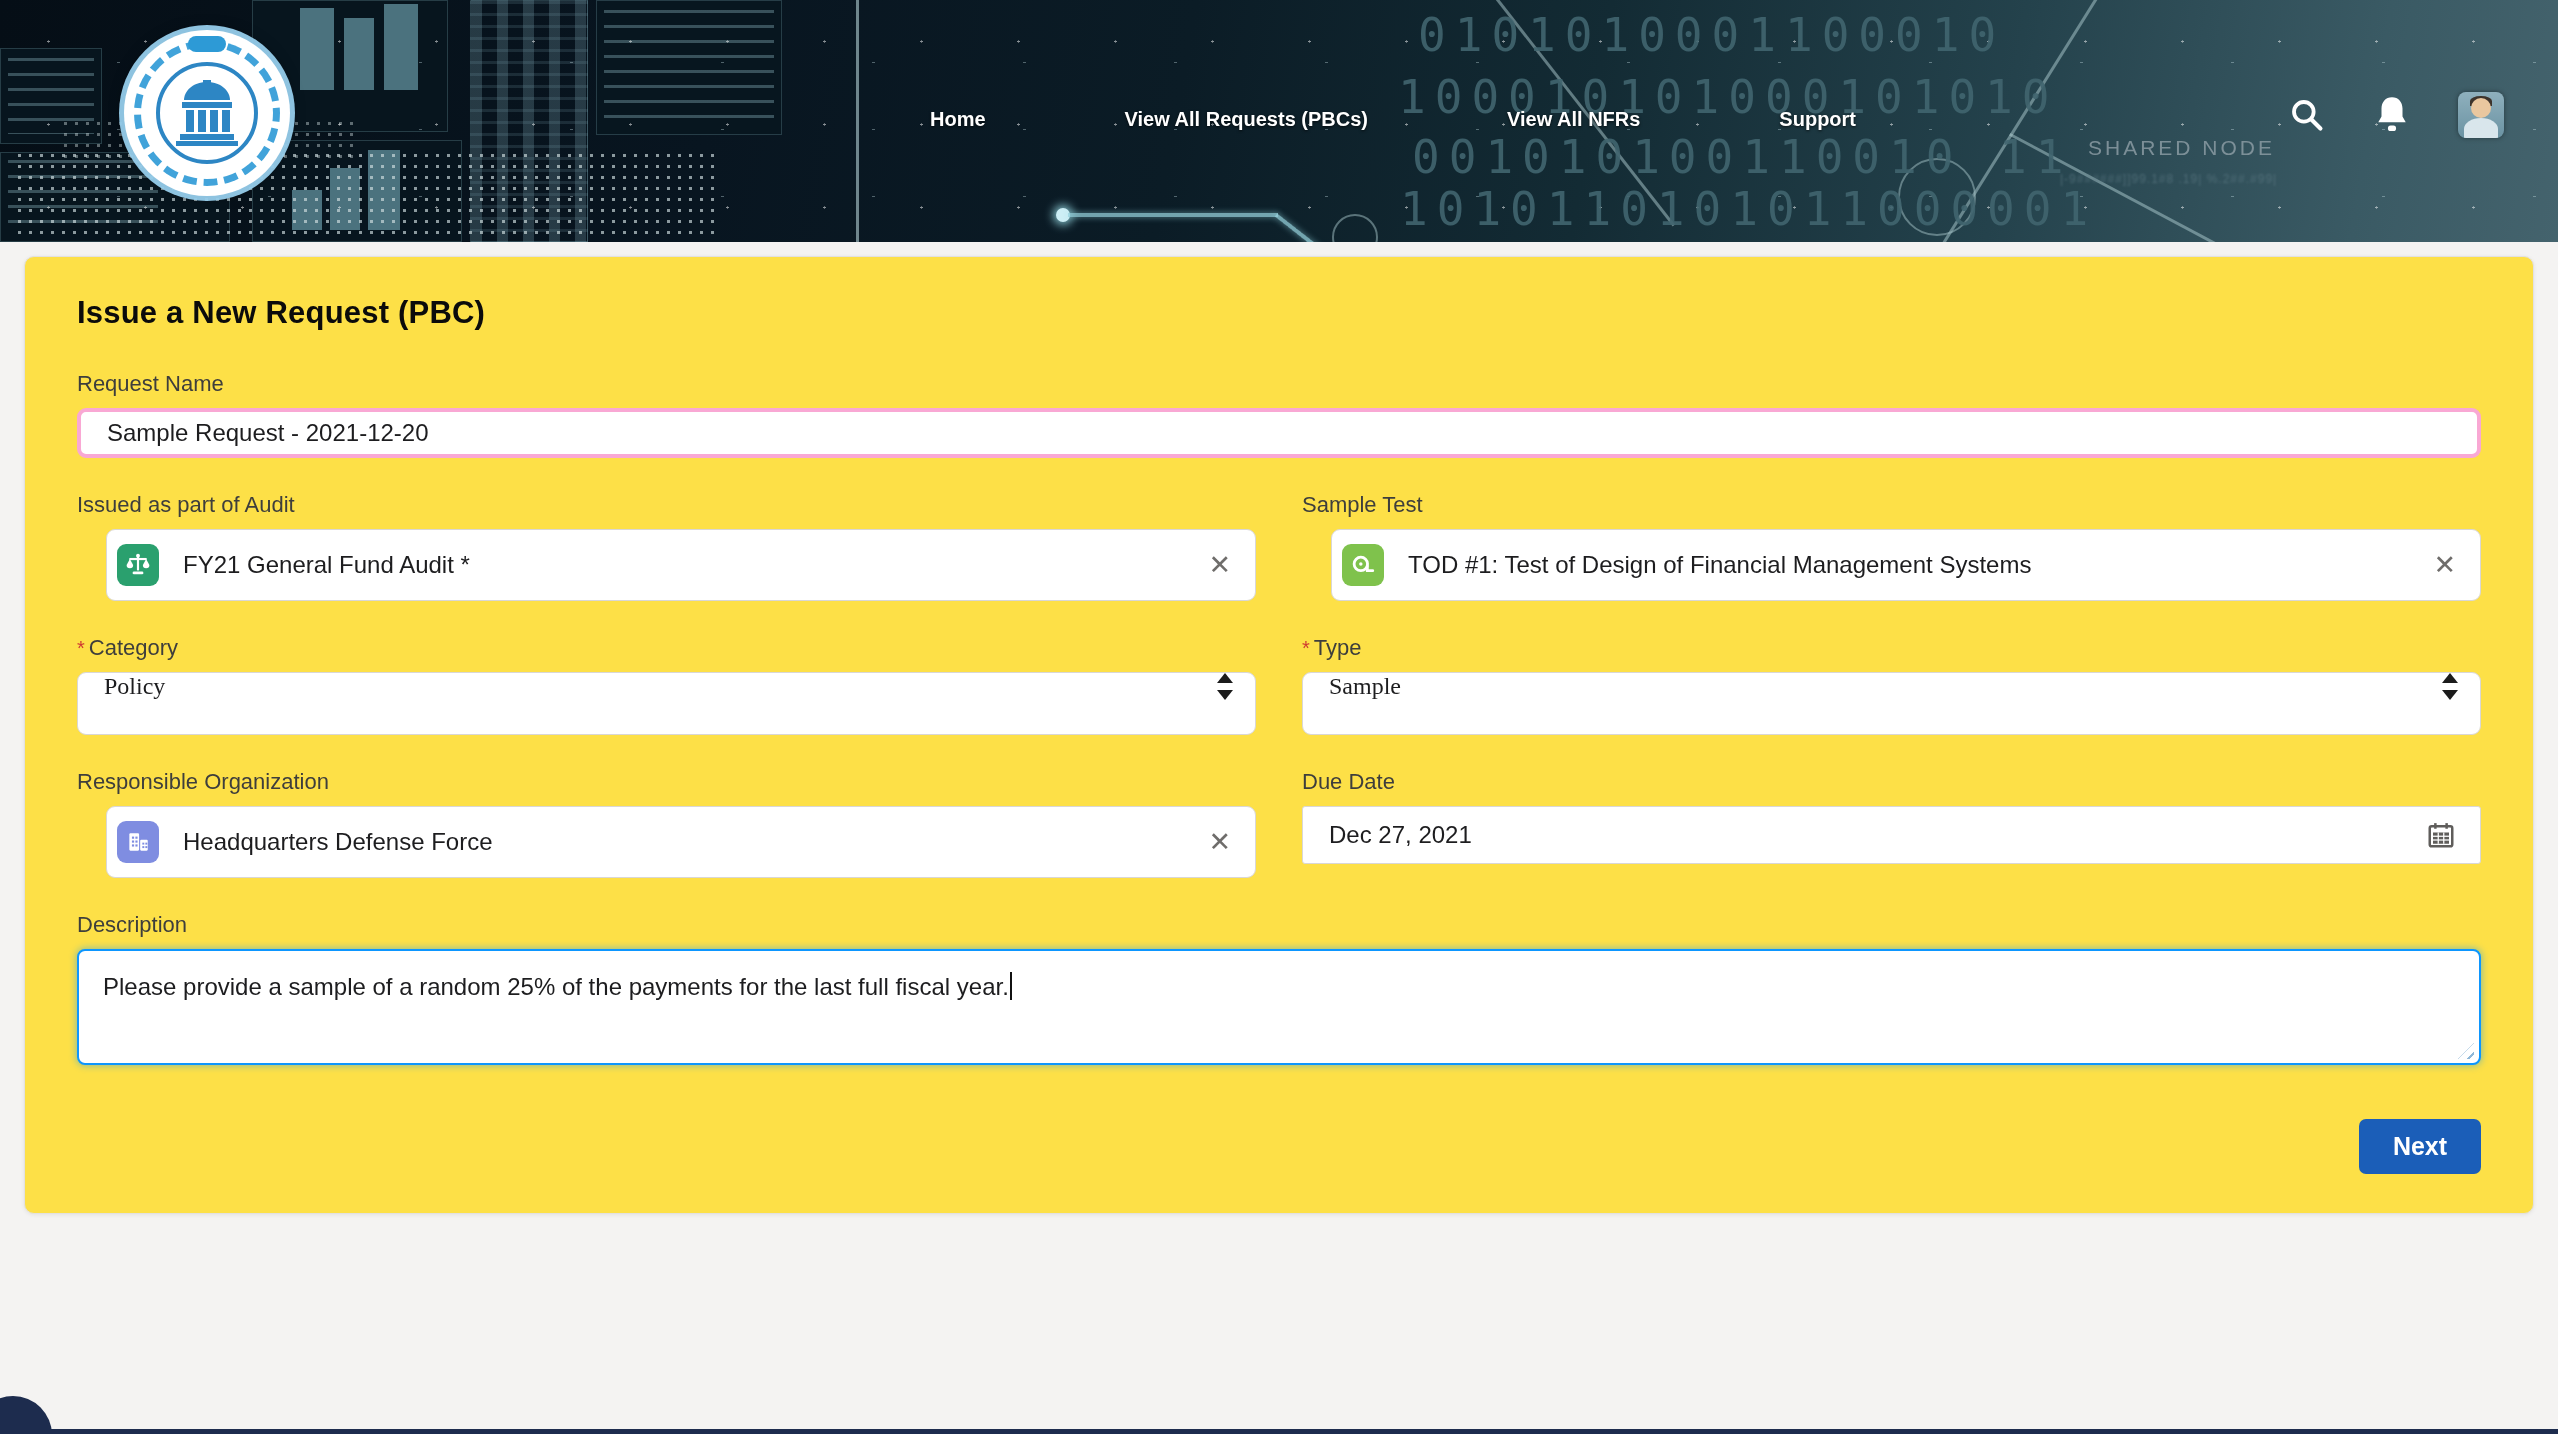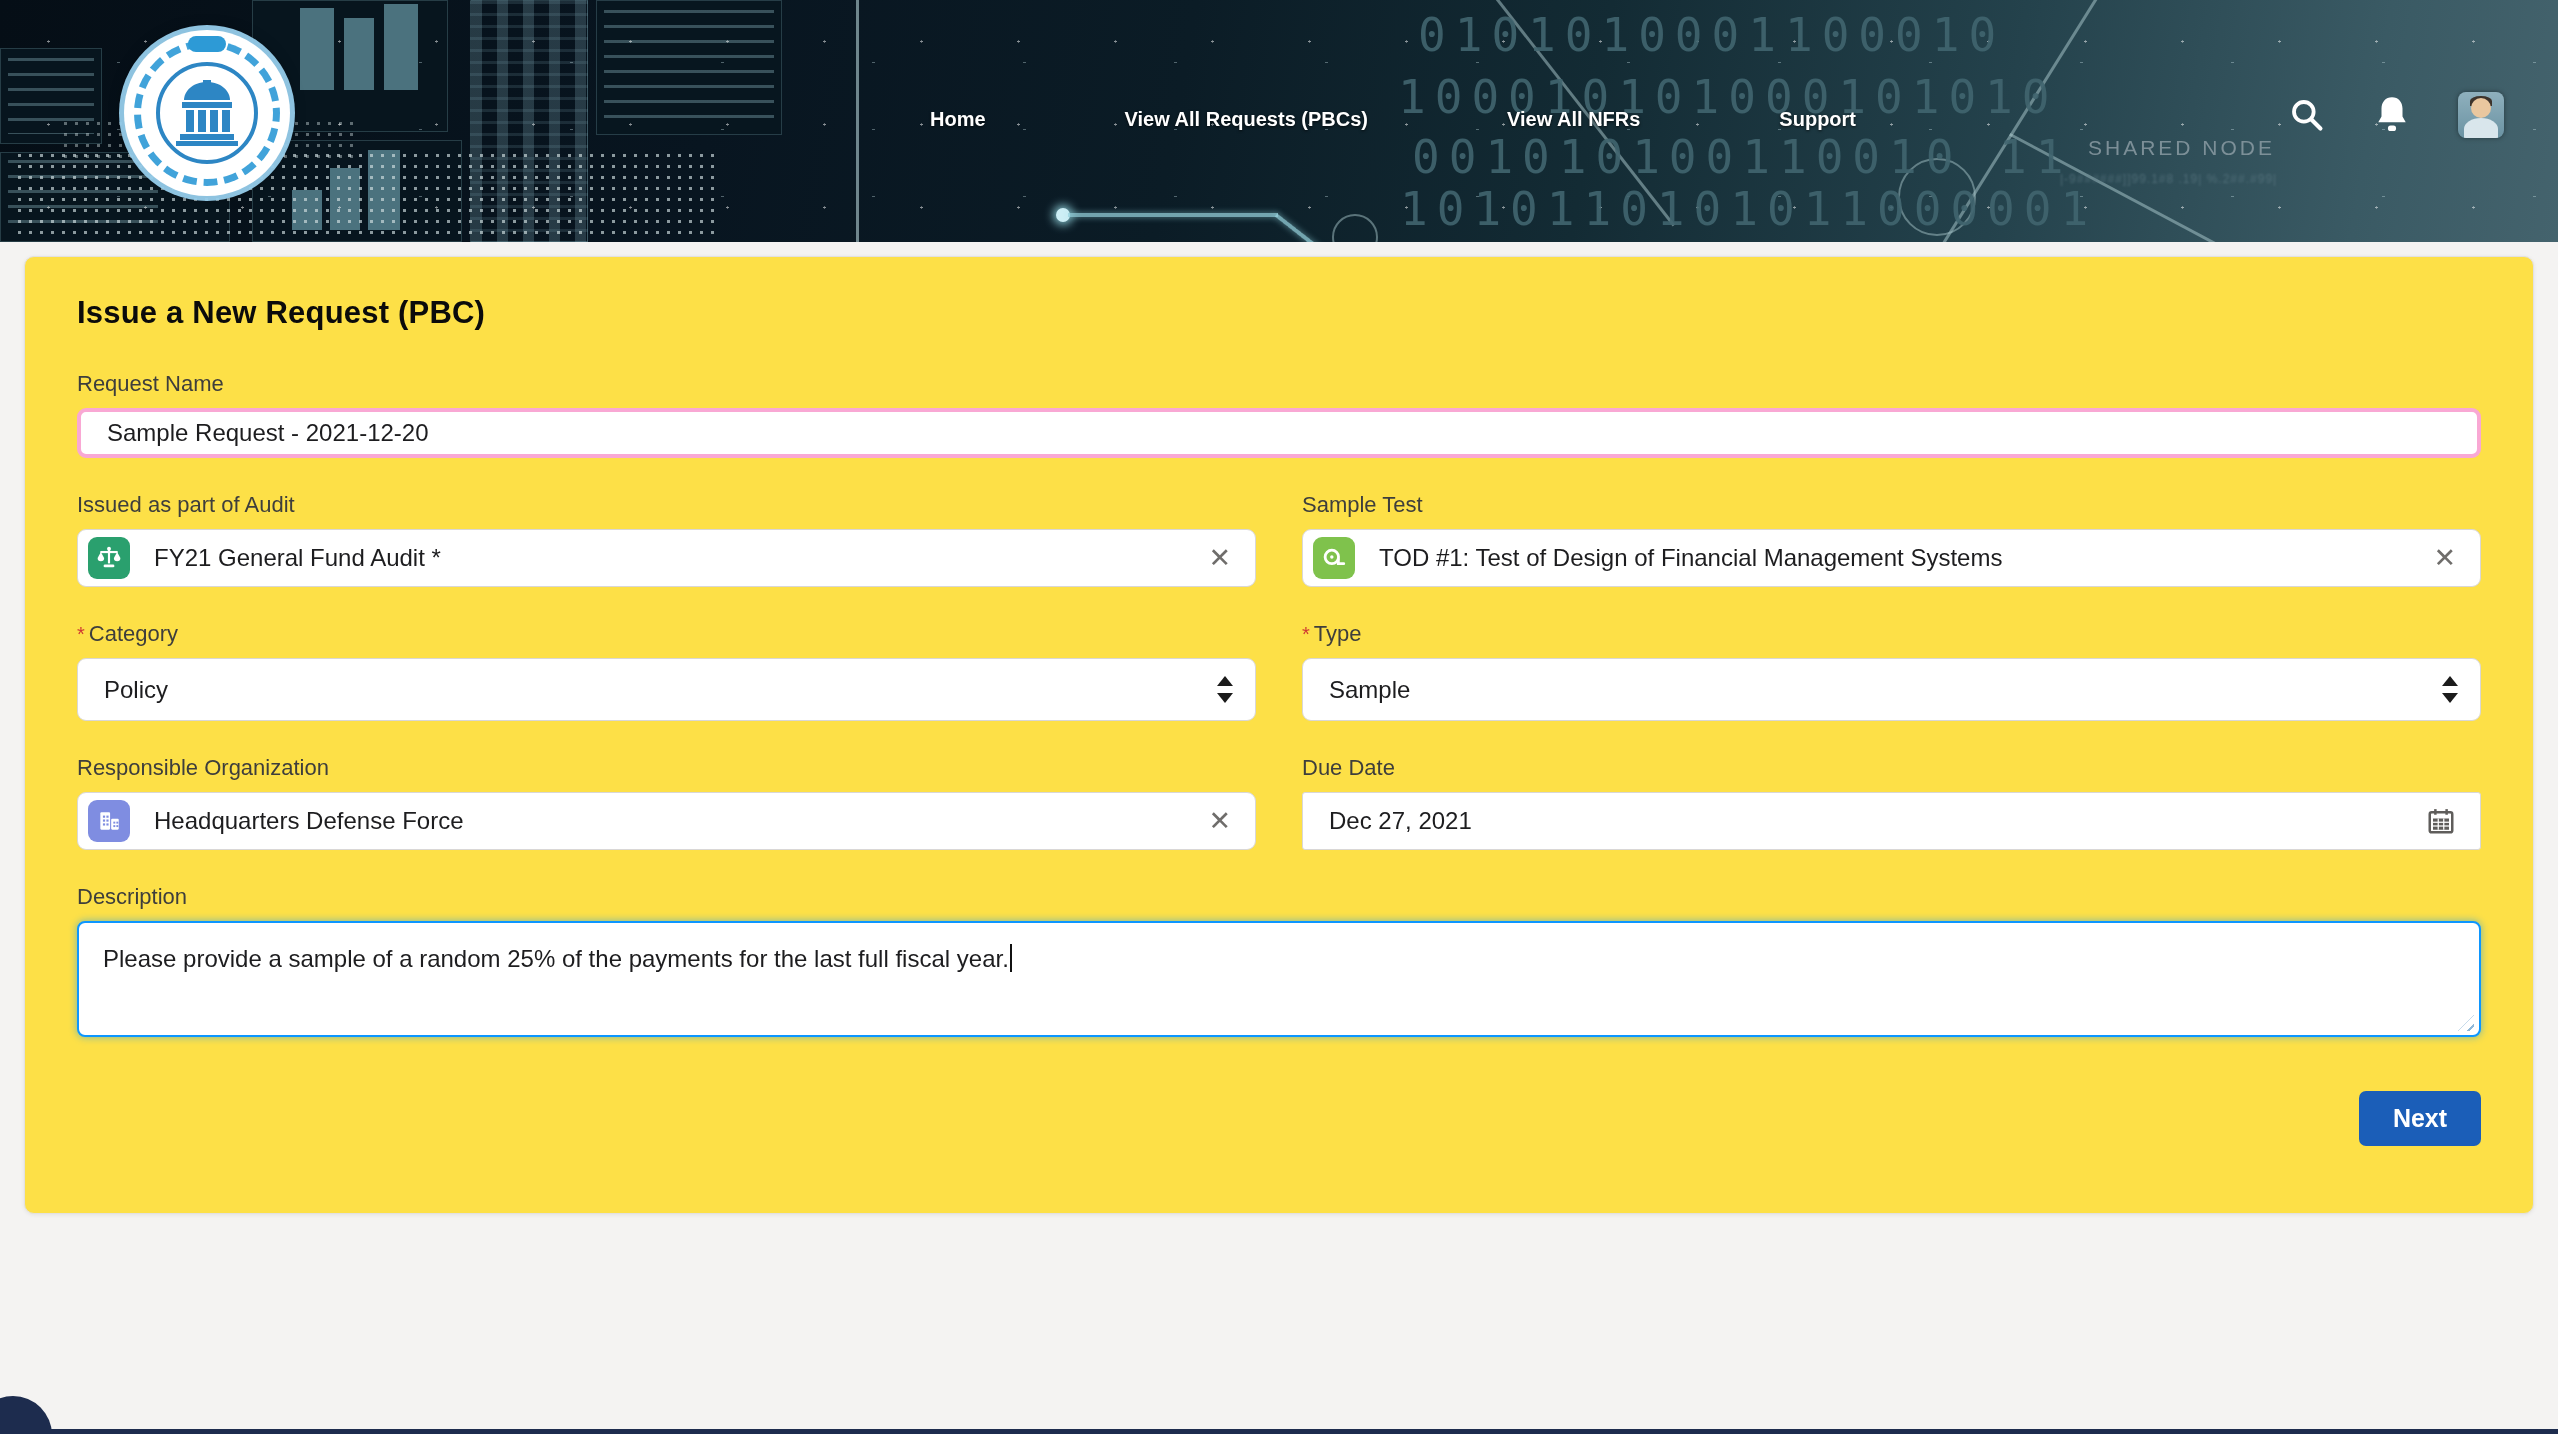--- a/index.html
+++ b/index.html
@@ -65,8 +65,8 @@
   .req { color:#cf3a32; font-size:20px; }
   .tbox { height:50px; border:4px solid #f9a8d4; border-radius:9px; background:#fff;
           display:flex; align-items:center; padding:0 26px; font-size:24px; color:#1d1d1f; }
-  .pill { height:58px; border:1px solid #d9d7d6; border-radius:9px; background:#fff;
-          display:flex; align-items:center; padding:0 24px 0 10px; gap:24px; }
+  .pill { height:72px; border:1px solid #d9d7d6; border-radius:9px; background:#fff;
+          display:flex; align-items:center; padding:0 24px 0 10px; gap:24px;margin-left:29px; }
   .pill .txt { flex:1; font-size:24px; color:#1d1d1f; white-space:nowrap; overflow:hidden; }
   .chip { width:42px; height:42px; border-radius:9px; display:flex; align-items:center; justify-content:center; flex:none; }
   .clear { font-size:27px; color:#6f6d6b; font-weight:300; cursor:pointer; line-height:1; }

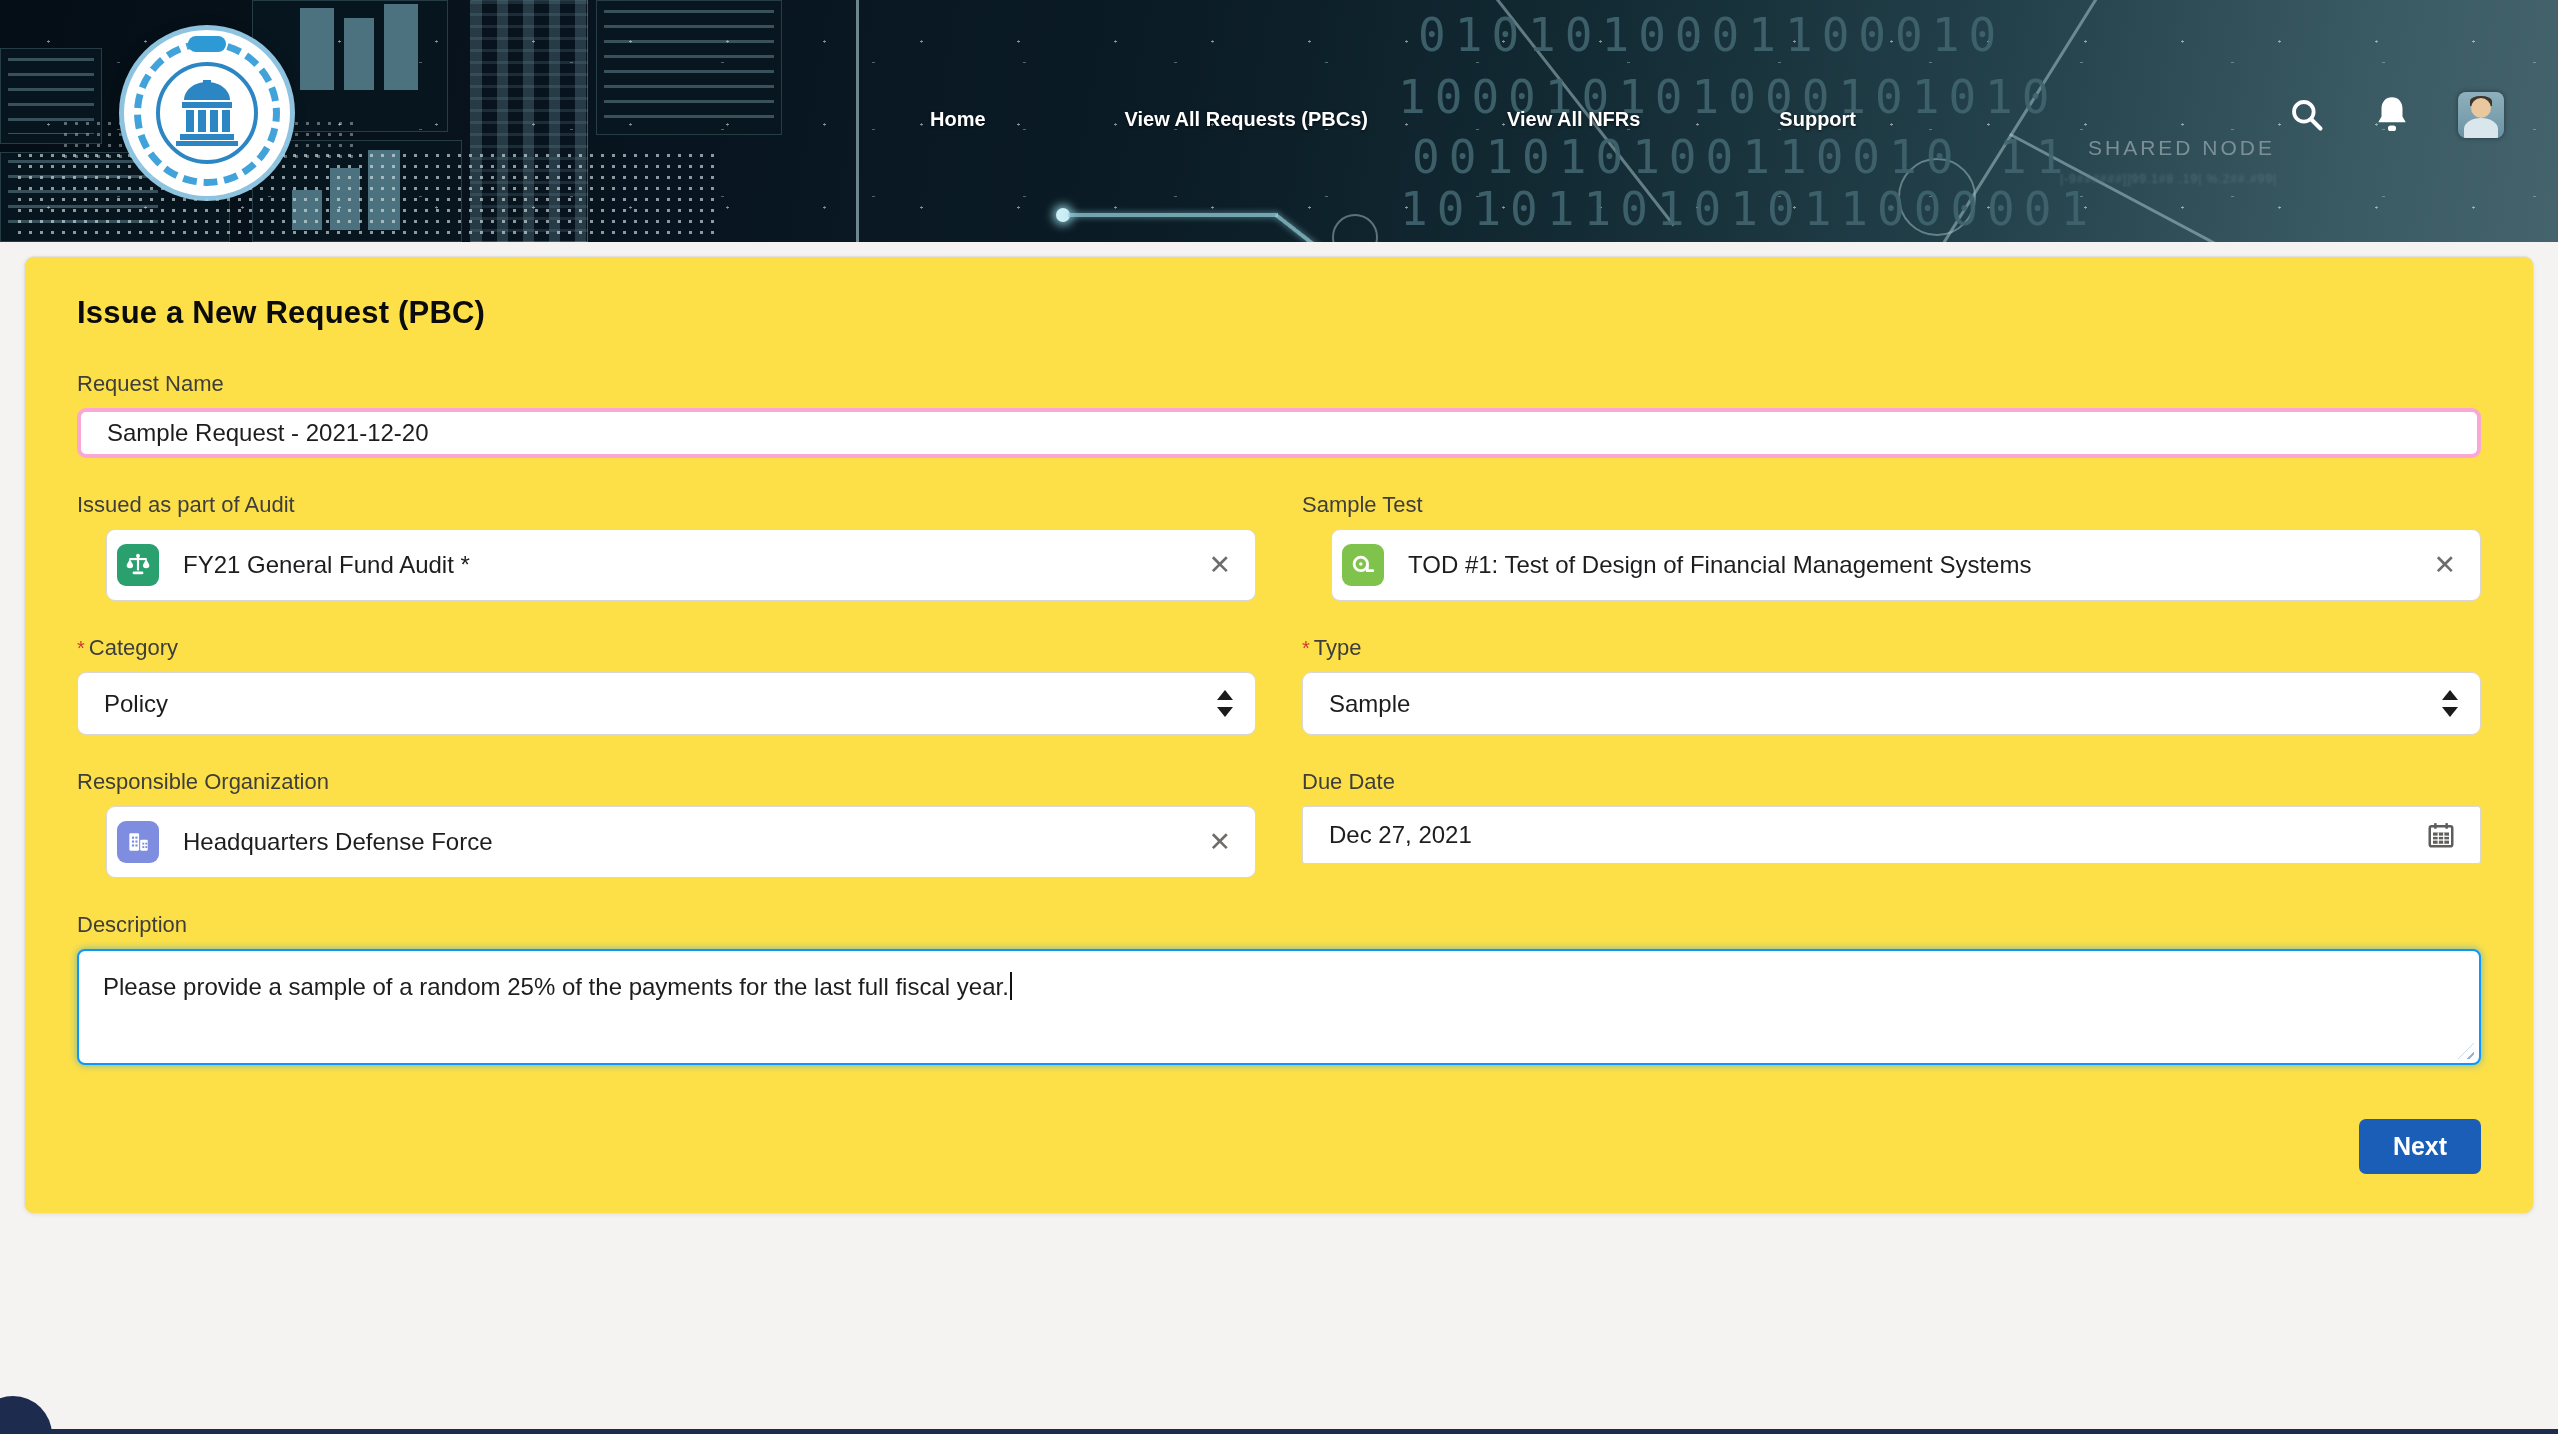--- a/index.html
+++ b/index.html
@@ -71,7 +71,7 @@
   .chip { width:42px; height:42px; border-radius:9px; display:flex; align-items:center; justify-content:center; flex:none; }
   .clear { font-size:27px; color:#6f6d6b; font-weight:300; cursor:pointer; line-height:1; }
   .selbox { height:63px; border:1px solid #d9d7d6; border-radius:9px; background:#fff;
-            display:flex; align-items:center; padding:0 22px 0 26px; font-size:24px; color:#1d1d1f; cursor:pointer; }
+            display:flex; padding:0 22px 0 26px; font-size:24px; color:#1d1d1f; cursor:pointer;font-family:Liberation Serif, serif; }
   .selbox .val { flex:1; }
   .spin { display:flex; flex-direction:column; gap:7px; align-items:center; }
   .spin .up { width:0; height:0; border-left:8px solid transparent; border-right:8px solid transparent; border-bottom:10px solid #1b1b1b; }

